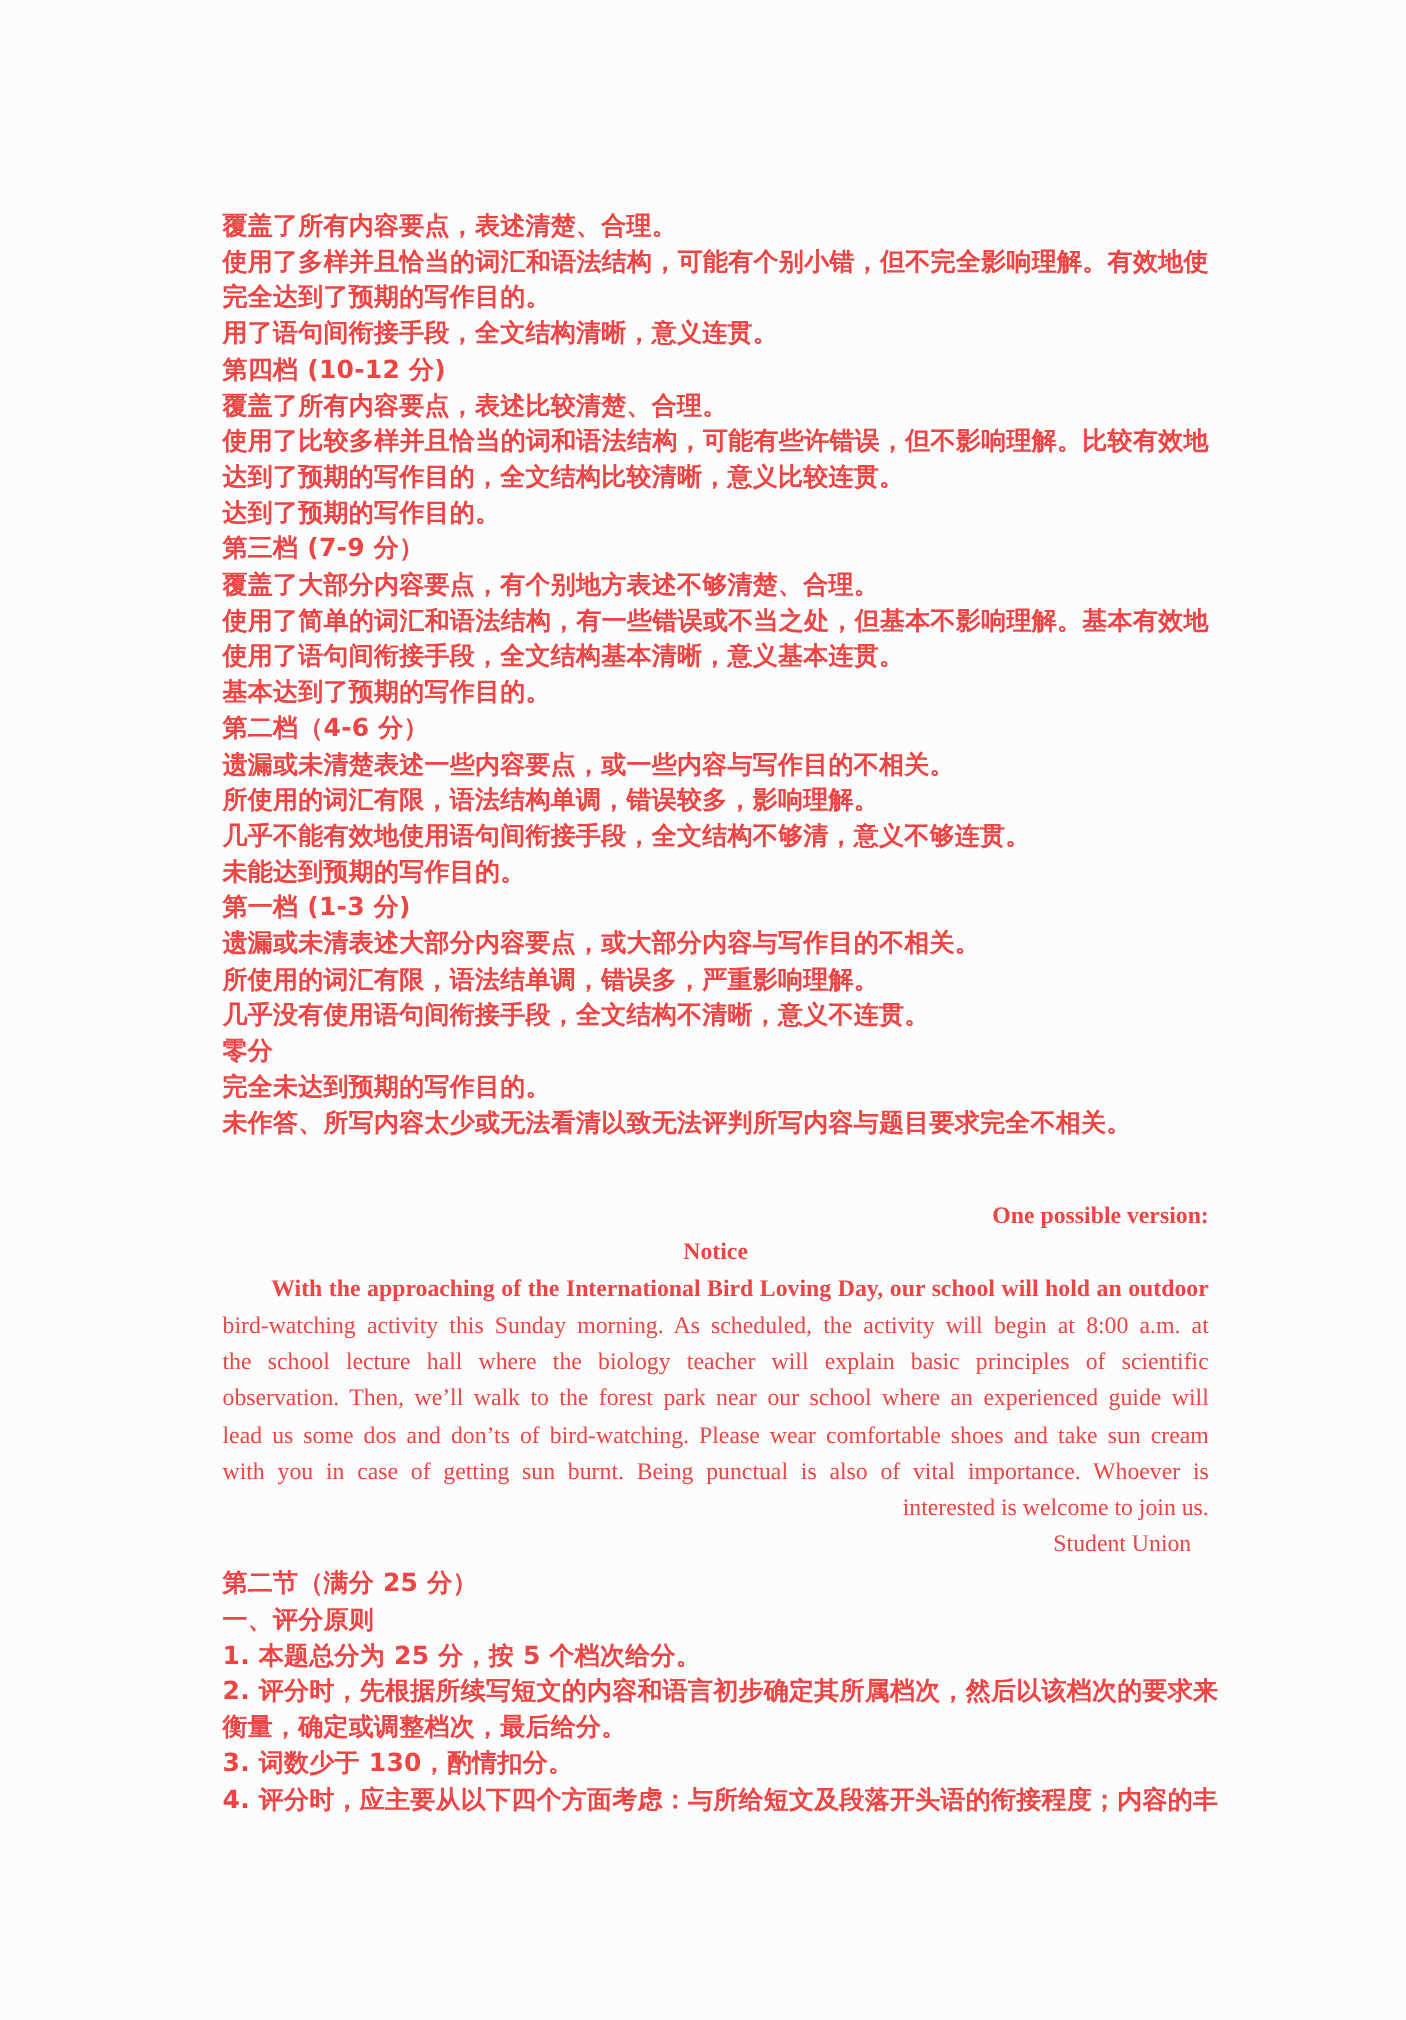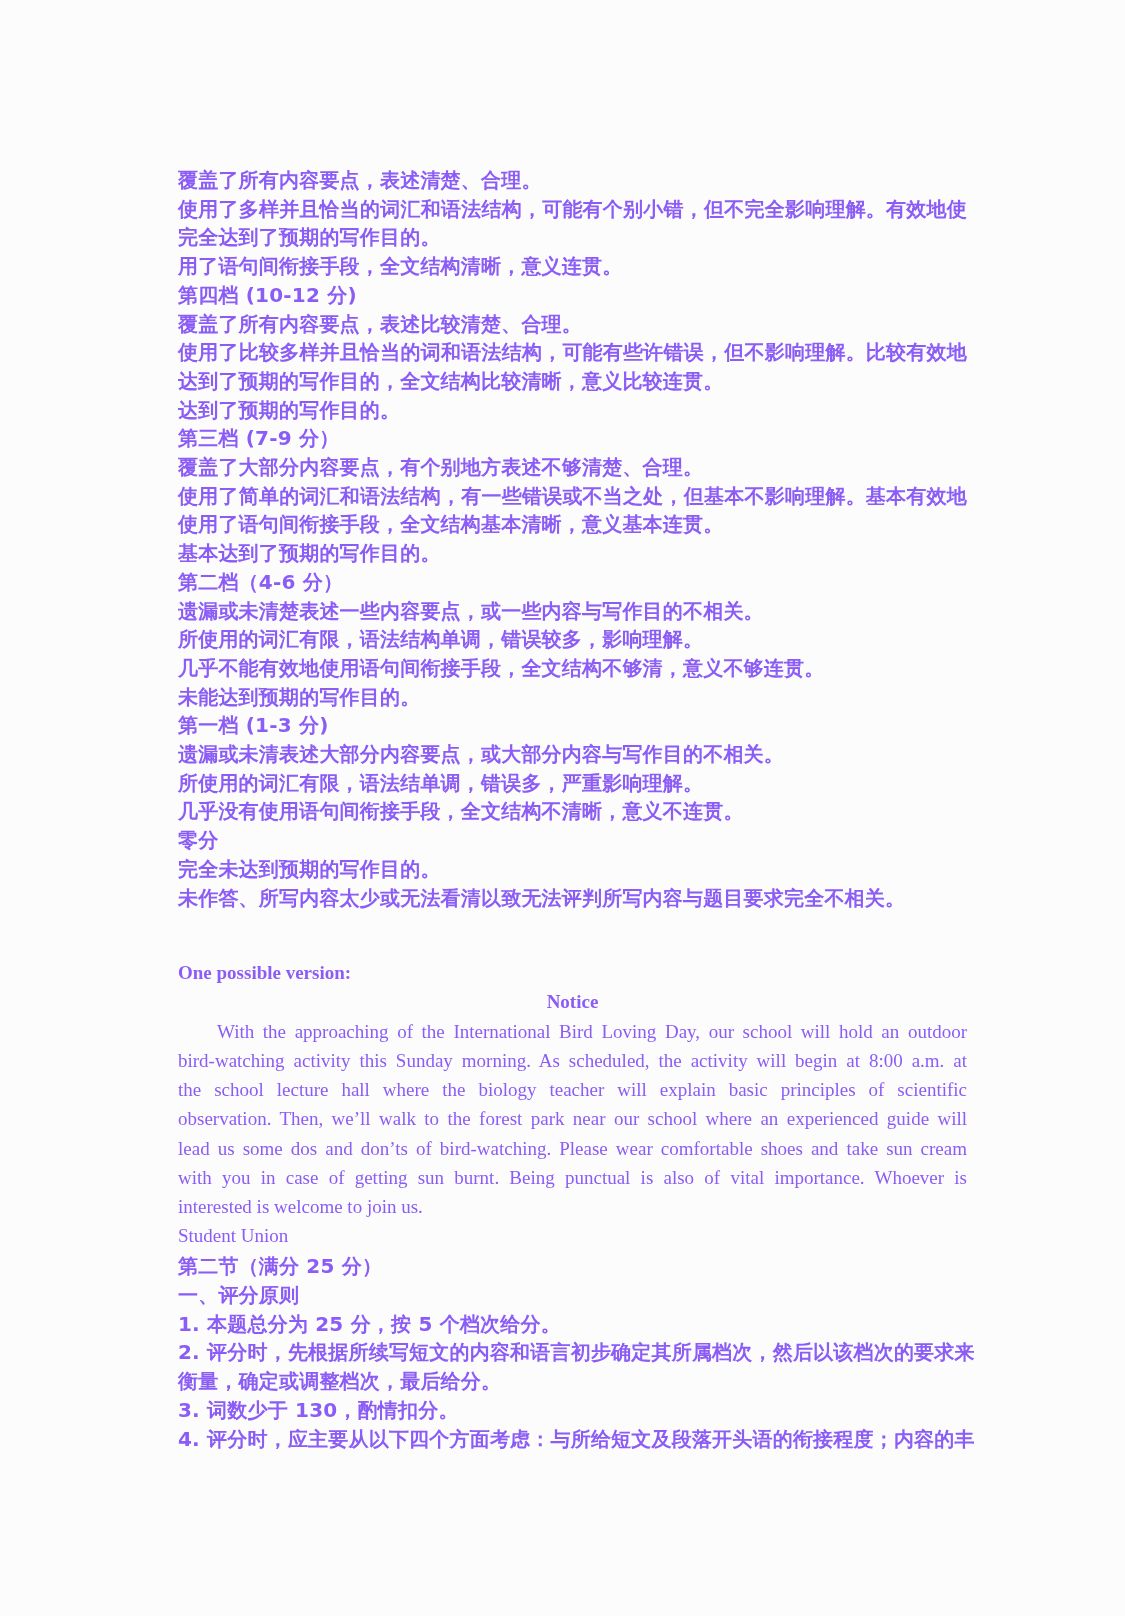--- a/index.html
+++ b/index.html
@@ -53,7 +53,7 @@
 </head>
 <body>
 
-<div class="page" style="background: rgb(252, 252, 252); color: #8b5cf6;">
+<div class="page" style="background: rgb(252, 252, 252); color: #ef4444;">
   <div class="content">
 
     <div class="cn-block">

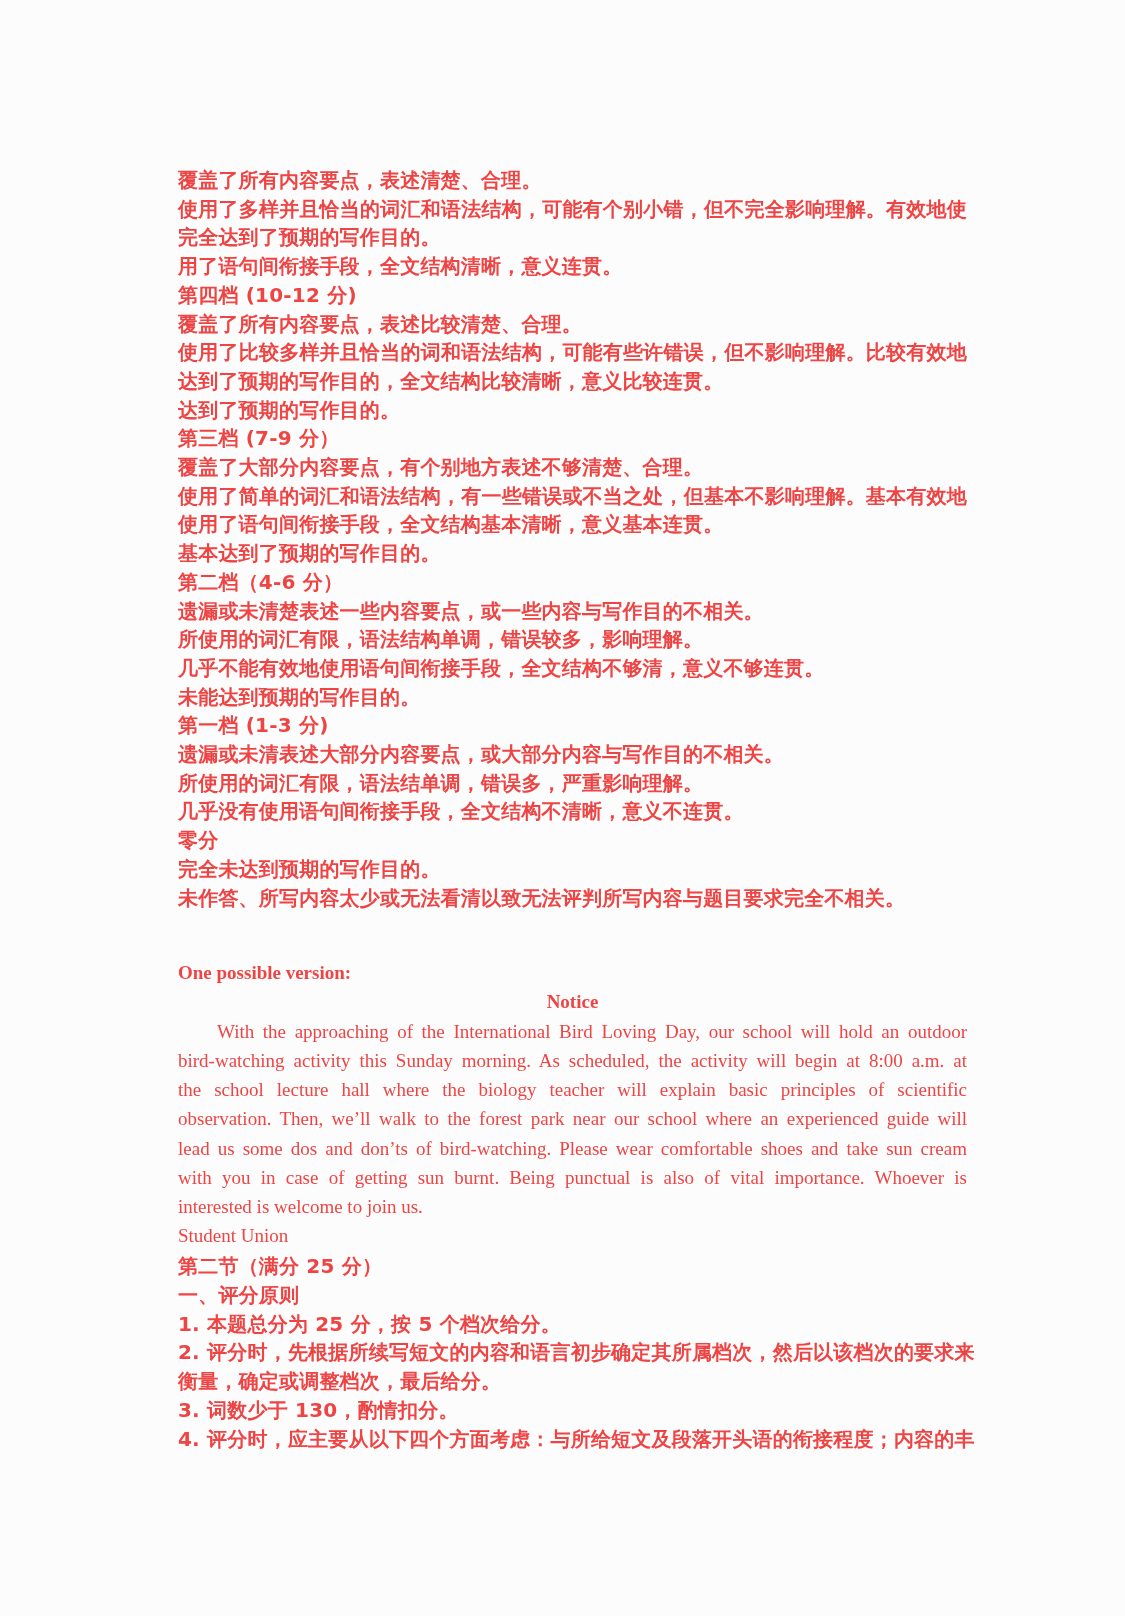--- a/index.html
+++ b/index.html
@@ -37,7 +37,7 @@
     font-weight: 400;
     font-size: 19px;
     line-height: 29.2px;
-    text-align: left;
+    text-align: right;
   }
   .en-block { margin-top: 46px; }
   .sec2-block { margin-top: 2px; }

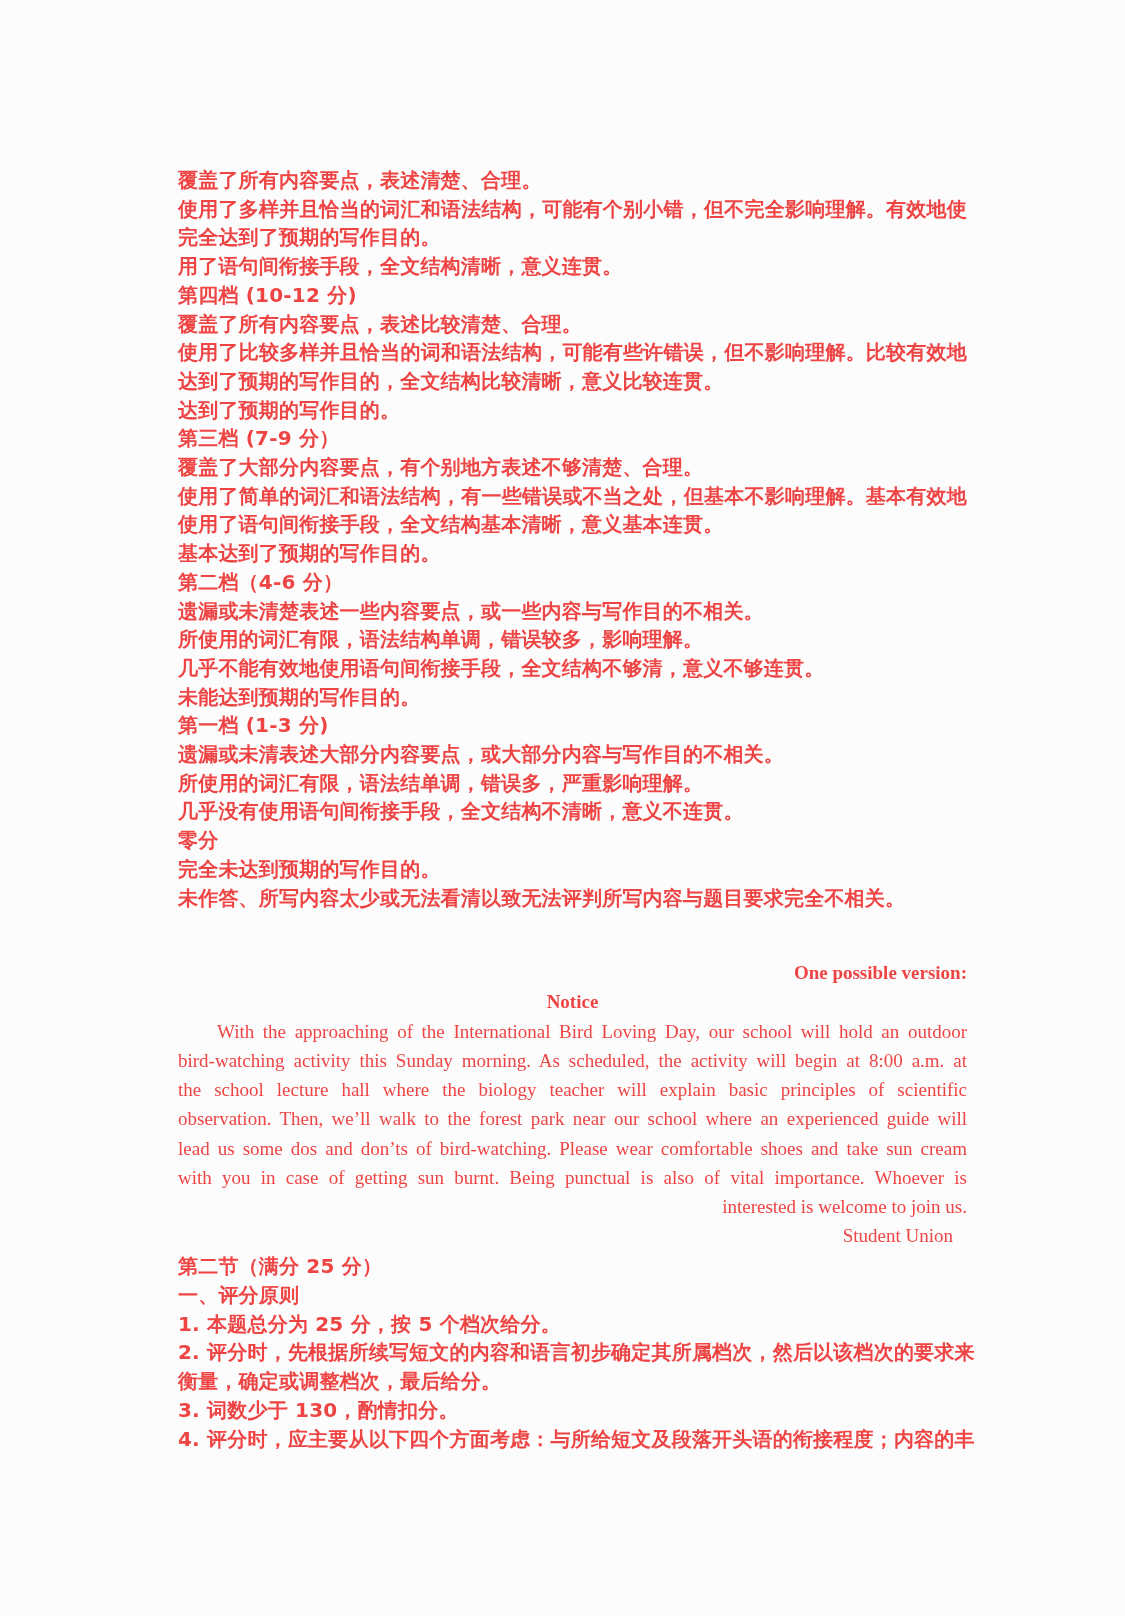--- a/index.html
+++ b/index.html
@@ -45,7 +45,7 @@
     text-align: justify;
     text-align-last: justify;
   }
-  .line.indent { text-indent: 39px; }
+  .line.indent { text-indent: 39px; font-weight: bold; }
   .line.bold { font-weight: 700; }
   .line.center { text-align: center; }
   .line.right { padding-right: 14px; }

